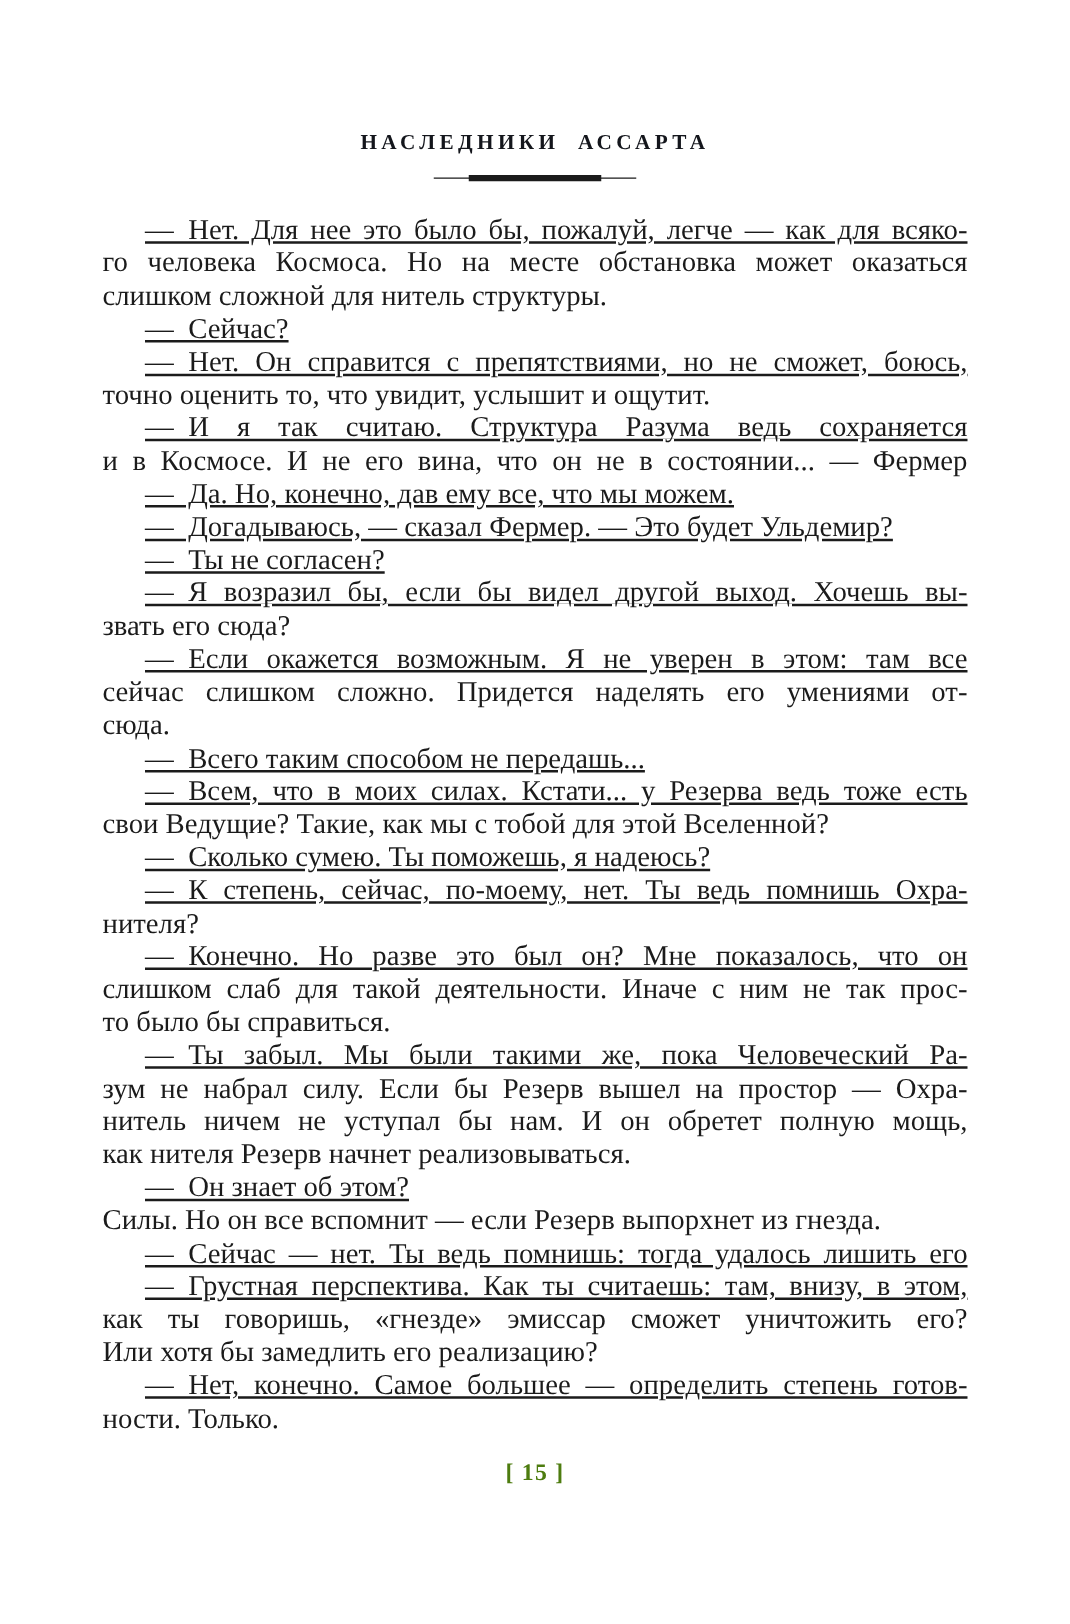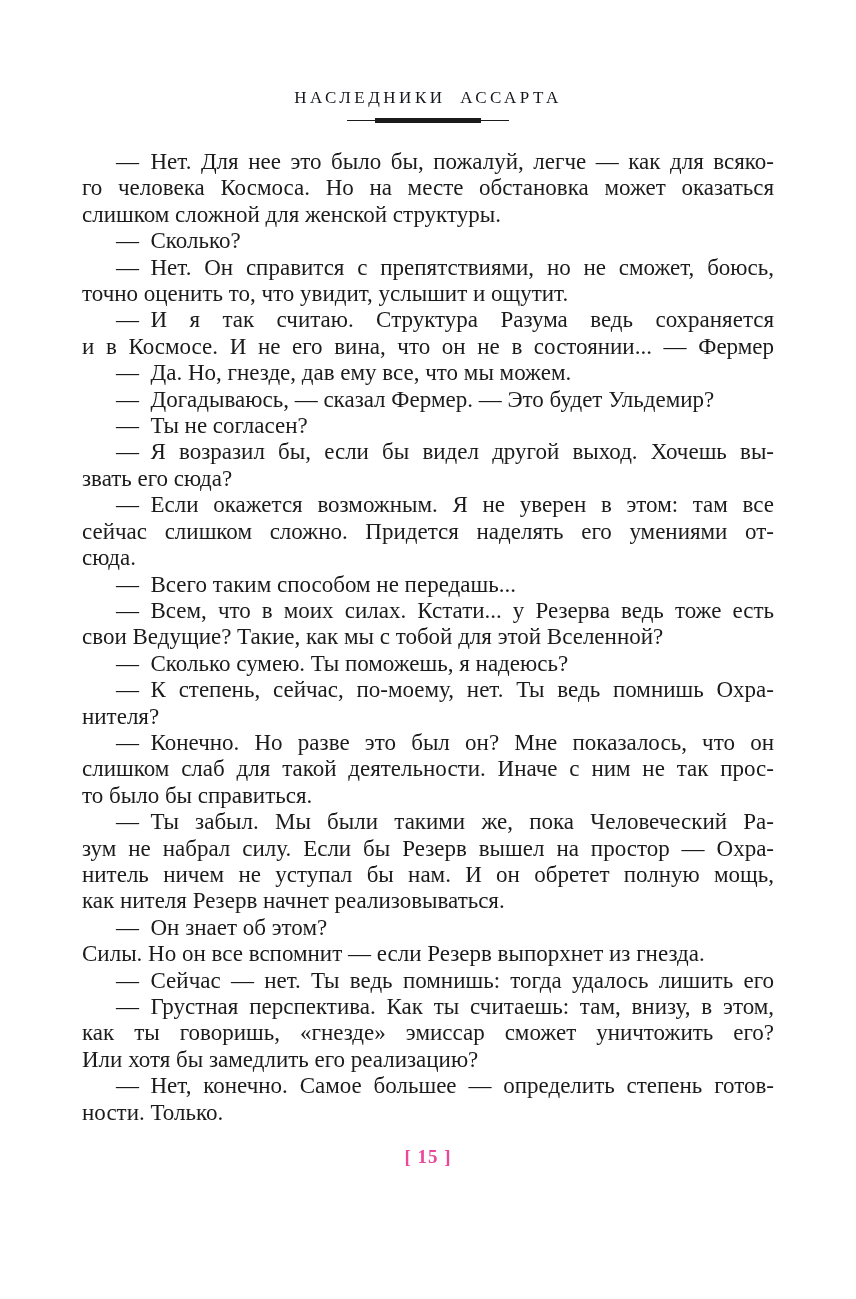--- a/index.html
+++ b/index.html
@@ -23,10 +23,10 @@
     background: #ffffff;
   }
   .running-title {
-    margin: 0;
+    margin: 16px;
     text-align: center;
     font-size: 17px;
-    font-weight: 400;
+    font-weight: 700;
     letter-spacing: 3.5px;
     word-spacing: 7px;
     color: #14161c;

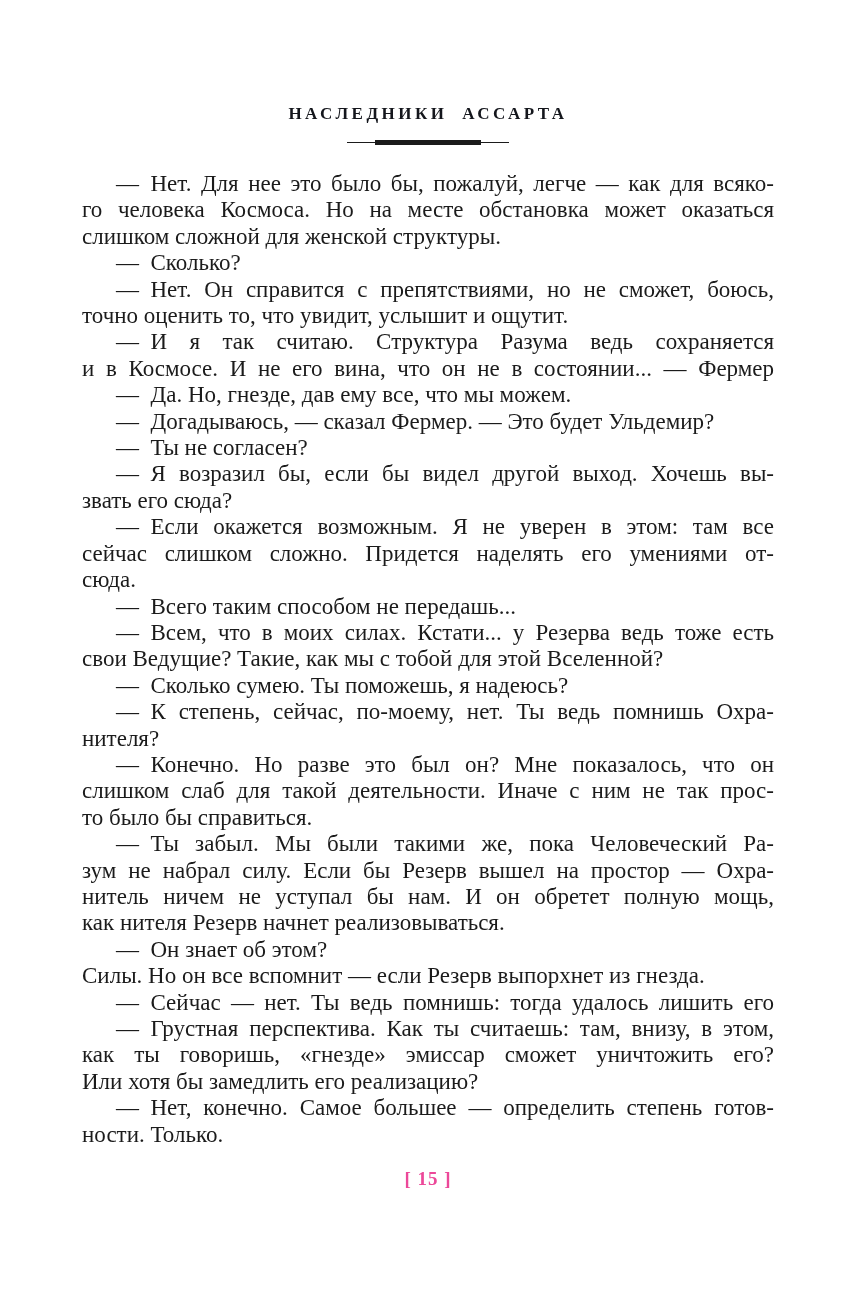--- a/index.html
+++ b/index.html
@@ -68,6 +68,7 @@
   }
   .line.first {
     text-indent: 34px;
+    text-decoration: underline;
   }
   .line.last {
     text-align-last: left;

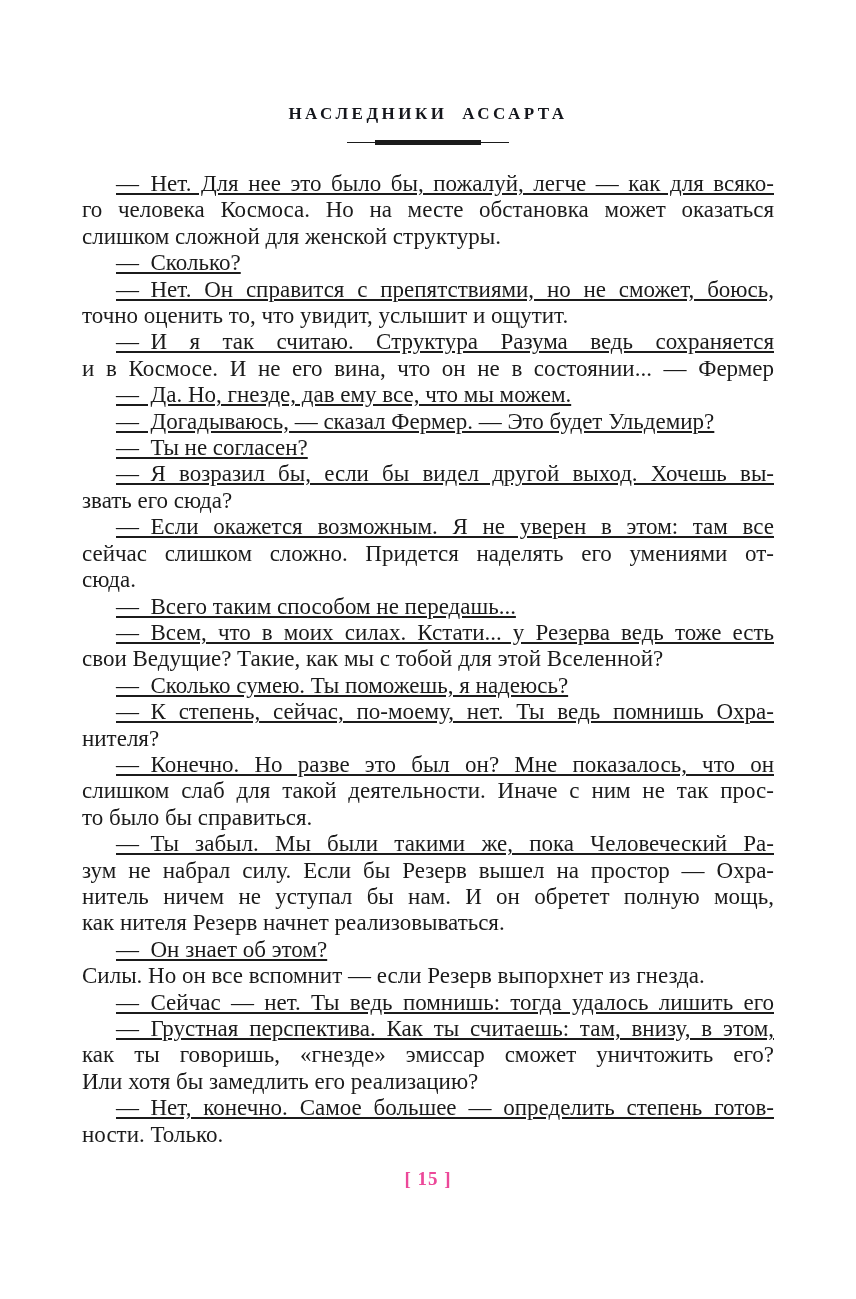--- a/index.html
+++ b/index.html
@@ -98,7 +98,7 @@
       <div>
         <div class="line first">— Нет. Для нее это было бы, пожалуй, легче — как для всяко-</div>
         <div class="line">го человека Космоса. Но на месте обстановка может оказаться</div>
-        <div class="line last">слишком сложной для женской структуры.</div>
+        <div class="line last">слишком сложной для нитель структуры.</div>
       </div>
       <div>
         <div class="line first last">— Сколько?</div>

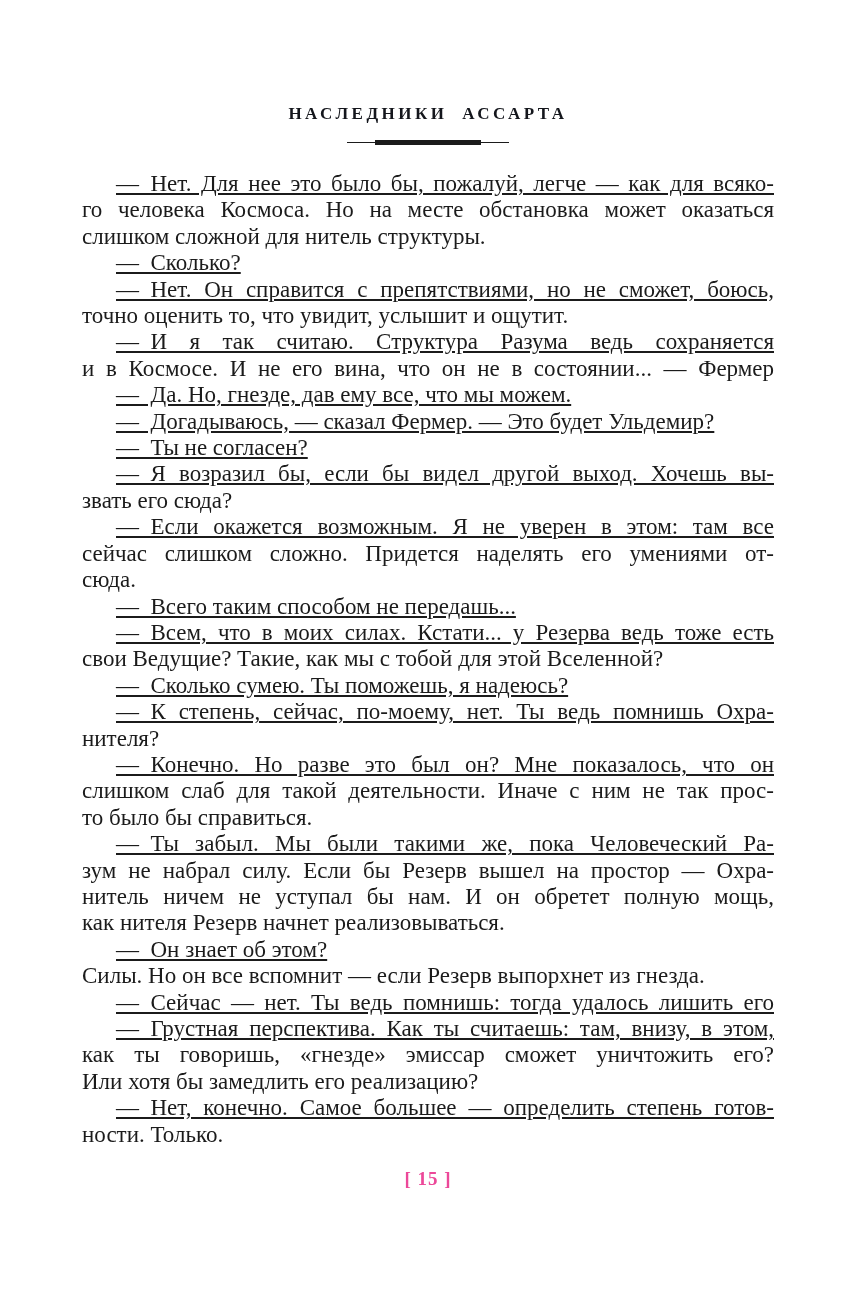--- a/index.html
+++ b/index.html
@@ -101,7 +101,7 @@
         <div class="line last">слишком сложной для нитель структуры.</div>
       </div>
       <div>
-        <div class="line first last">— Сколько?</div>
+        <div class="line first last">— Сейчас?</div>
       </div>
       <div>
         <div class="line first">— Нет. Он справится с препятствиями, но не сможет, боюсь,</div>

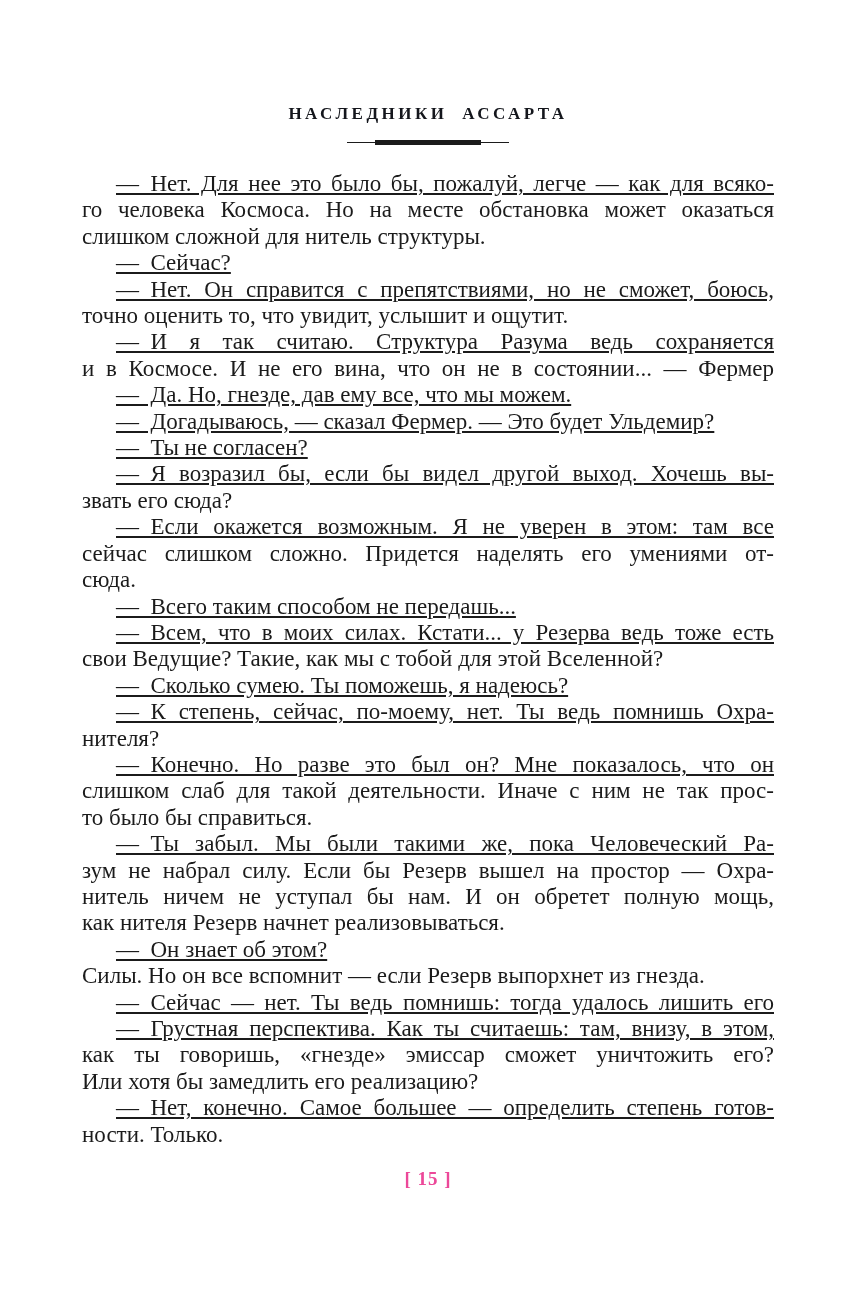--- a/index.html
+++ b/index.html
@@ -112,7 +112,7 @@
         <div class="line">и в Космосе. И не его вина, что он не в состоянии... — Фермер</div>
       </div>
       <div>
-        <div class="line first last">— Да. Но, гнезде, дав ему все, что мы можем.</div>
+        <div class="line first last">— Да. Но, конечно, дав ему все, что мы можем.</div>
       </div>
       <div>
         <div class="line first last">— Догадываюсь, — сказал Фермер. — Это будет Ульдемир?</div>

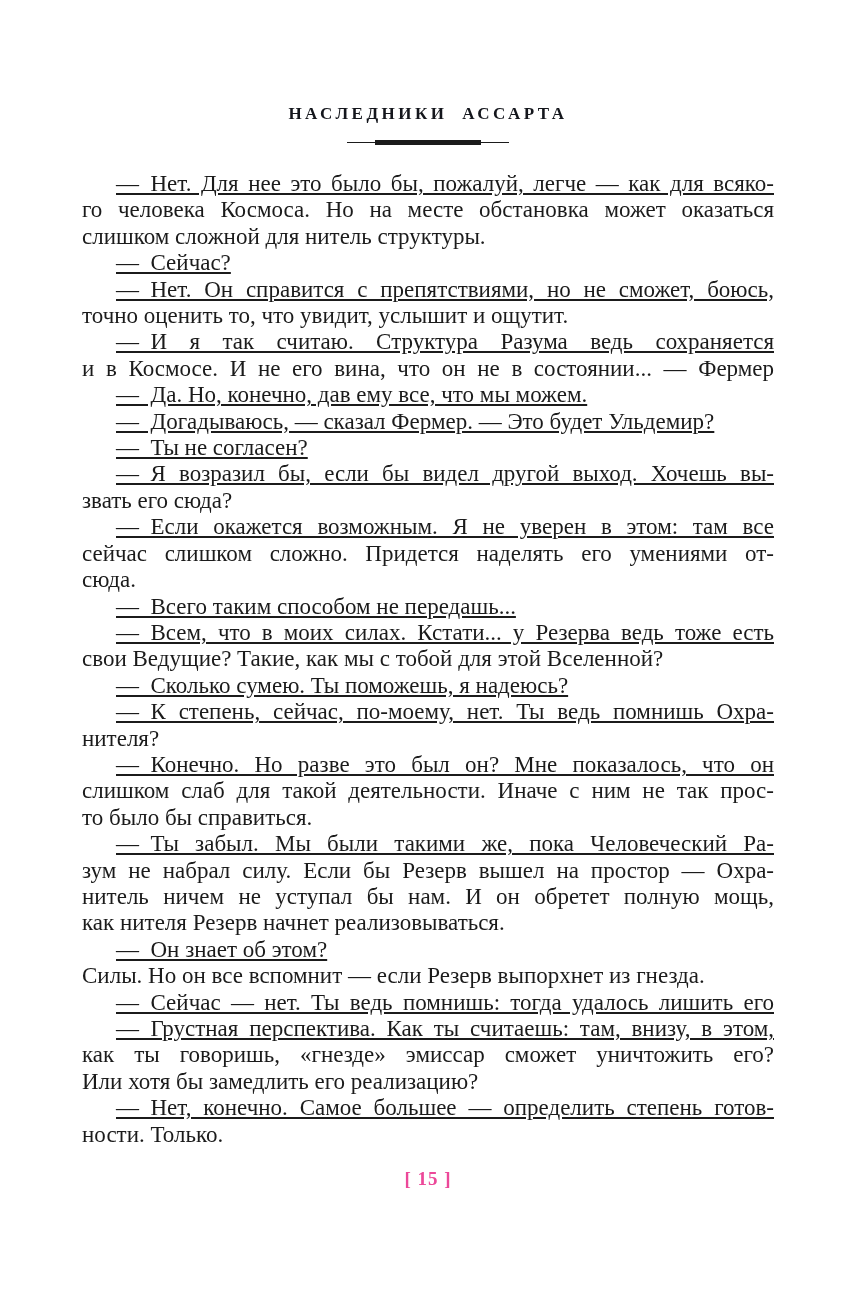--- a/index.html
+++ b/index.html
@@ -79,7 +79,7 @@
     font-size: 19px;
     font-weight: 700;
     letter-spacing: 1px;
-    color: #ec4899;
+    color: #4d7c0f;
   }
 </style>
 </head>

